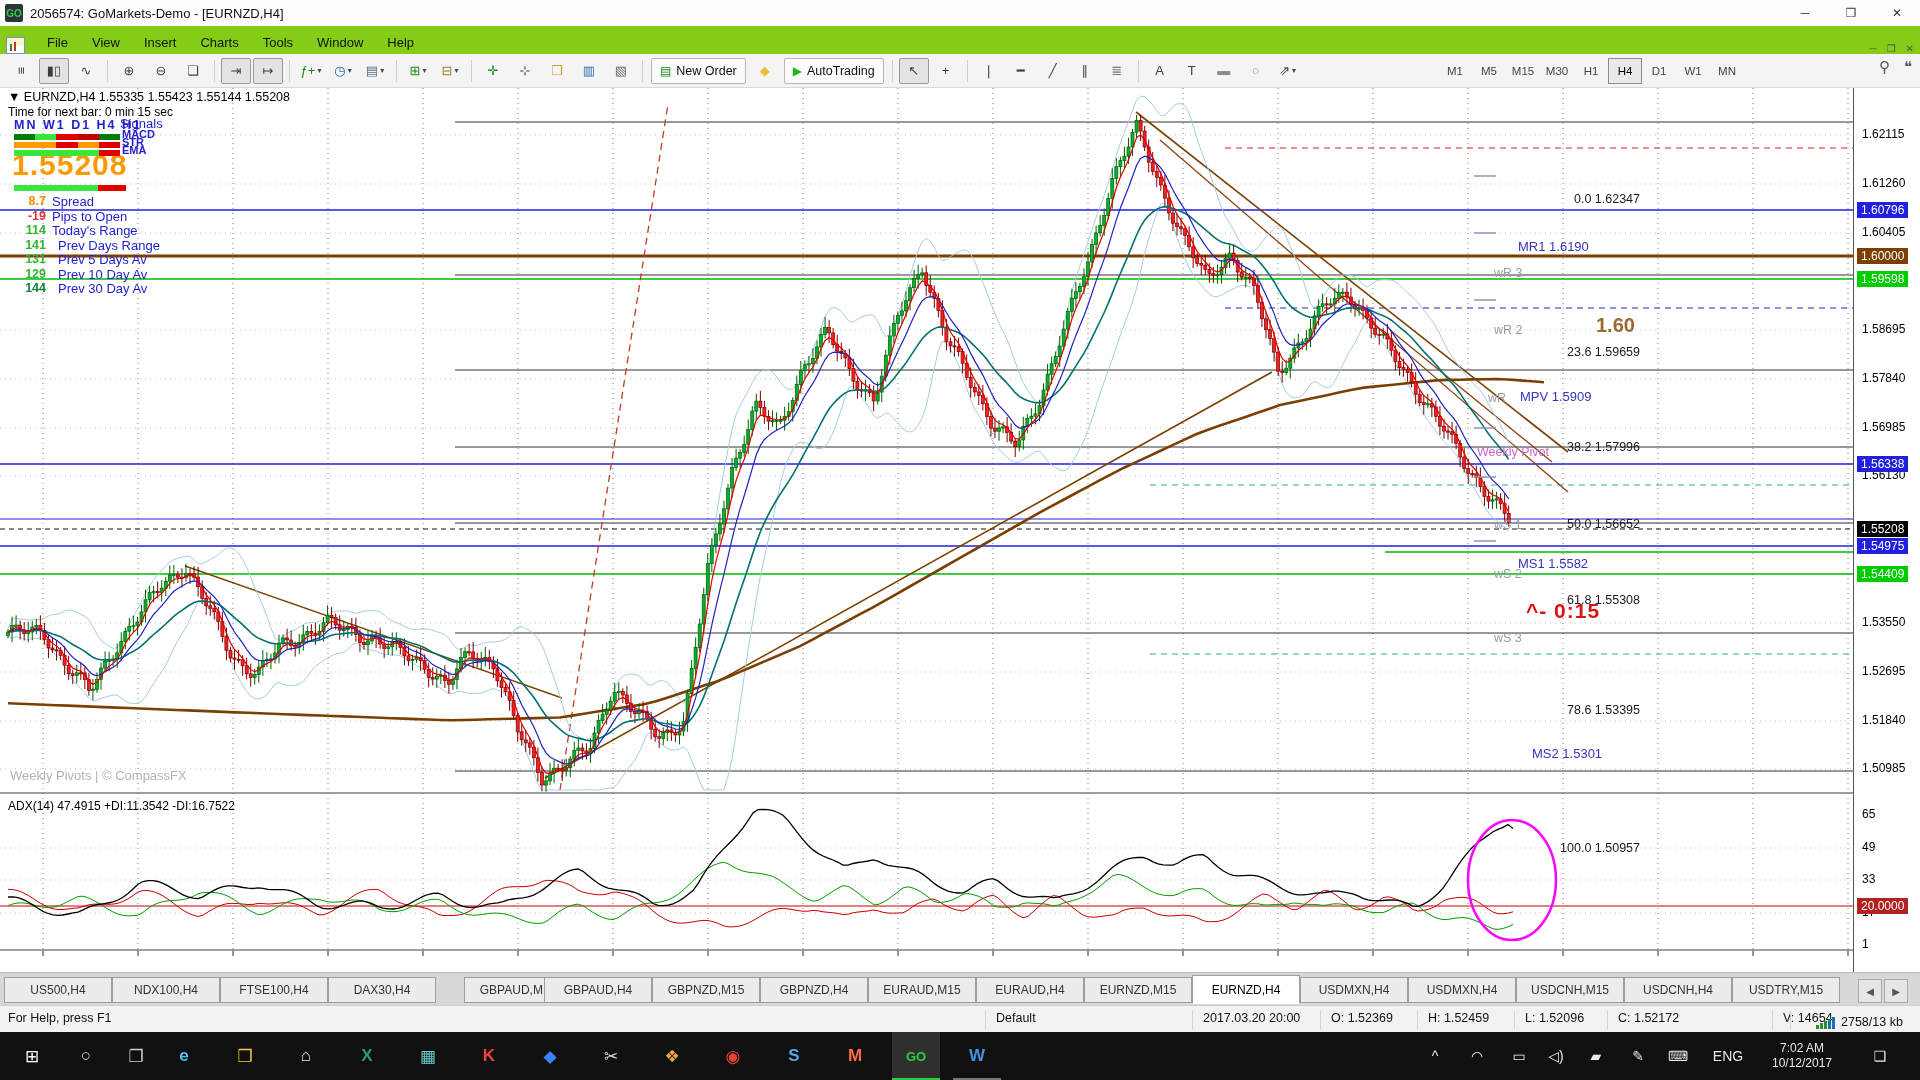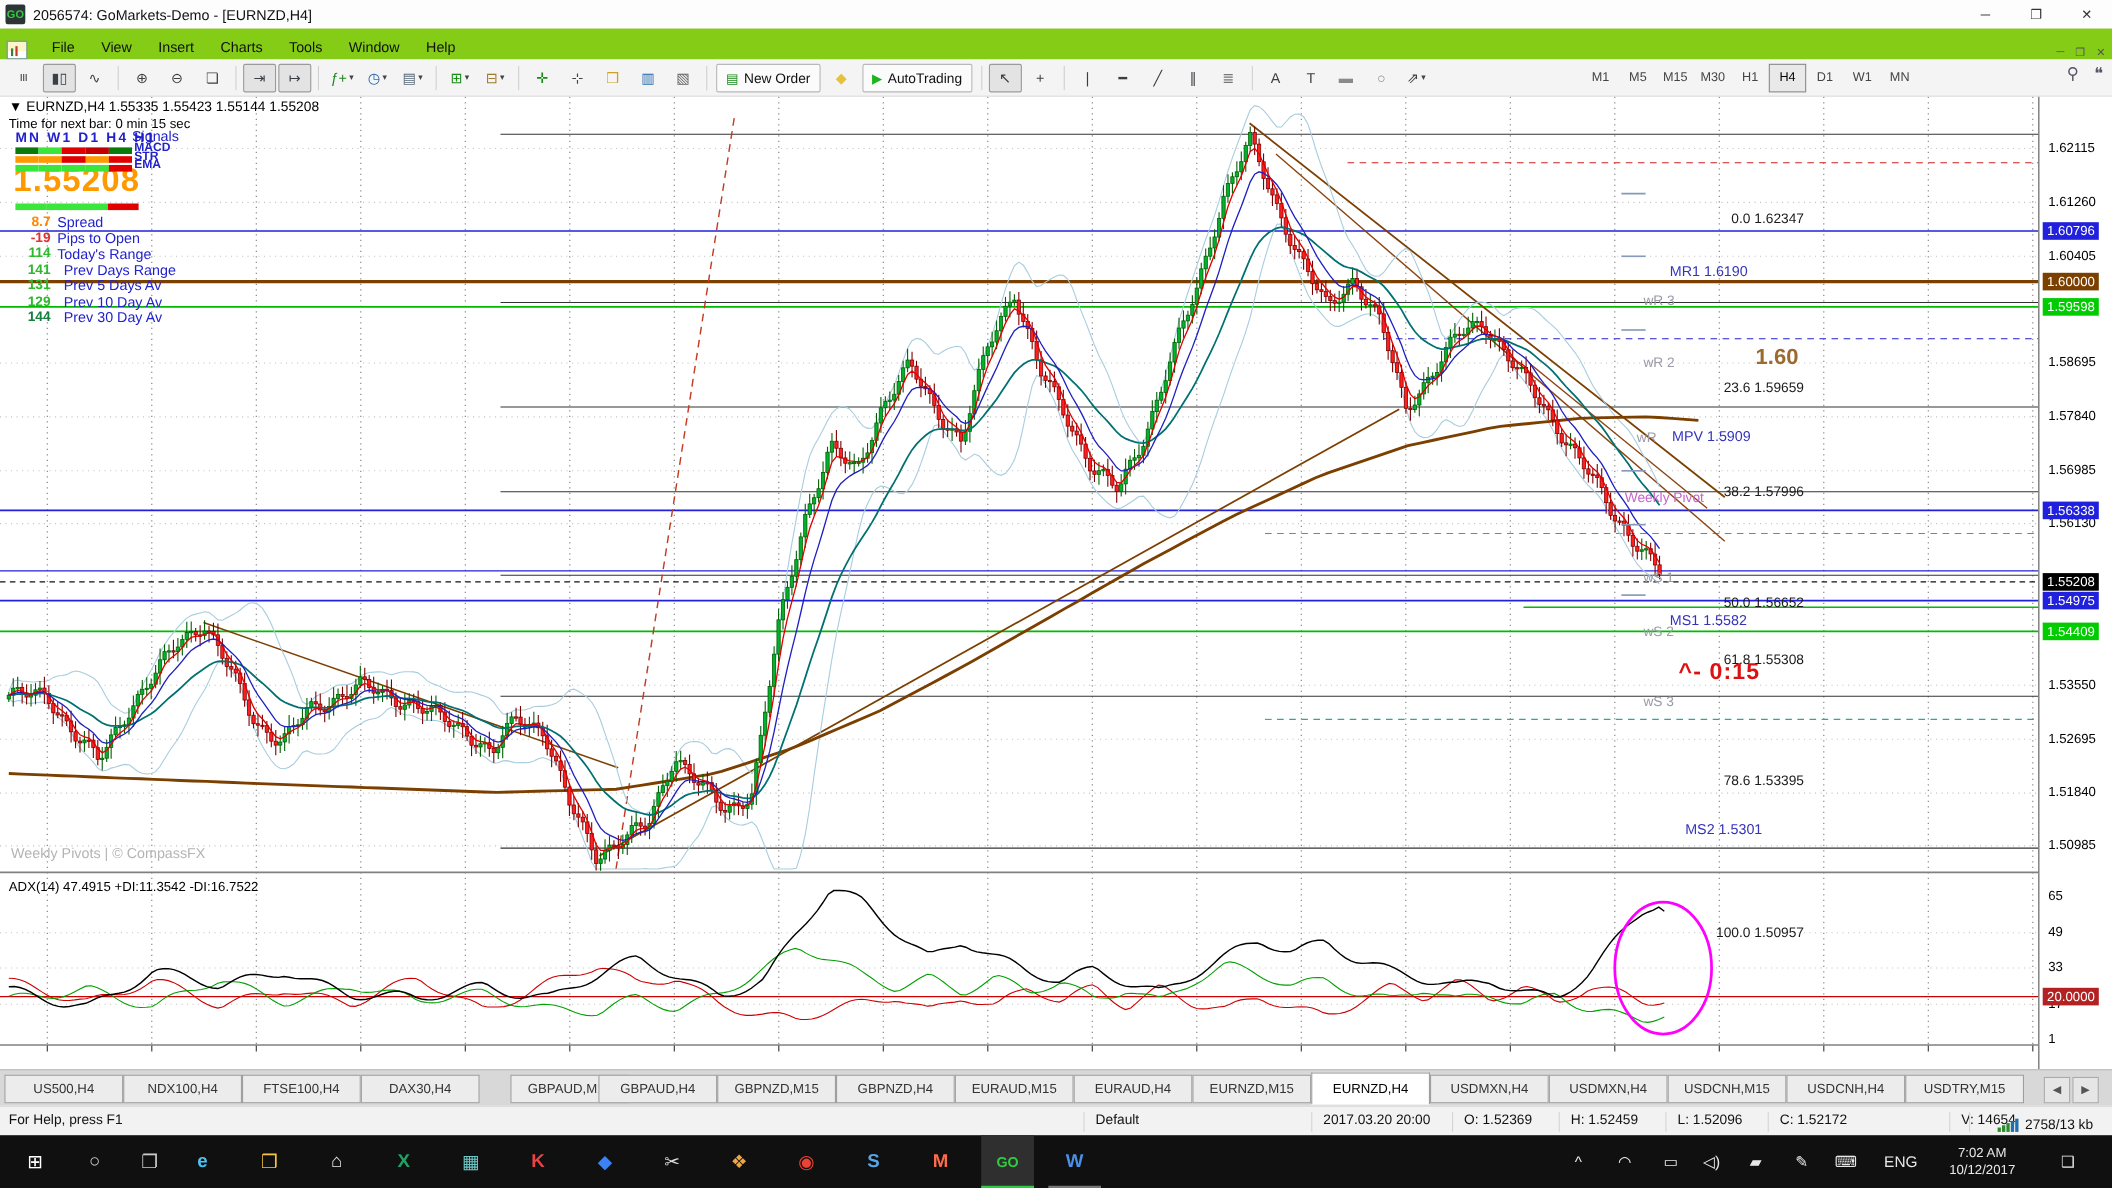--- a/index.html
+++ b/index.html
@@ -1191,7 +1191,7 @@
       <div class="ann fib" style="left: 1410px; top: 104px;">0.0  1.62347</div>
       <div class="ann fib" style="left: 1410px; top: 257px;">23.6  1.59659</div>
       <div class="ann fib" style="left: 1410px; top: 352px;">38.2  1.57996</div>
-      <div class="ann fib" style="left: 1410px; top: 429px; margin-top: 24px;">50.0  1.56652</div>
+      <div class="ann fib" style="left: 1410px; top: 429px;">50.0  1.56652</div>
       <div class="ann fib" style="left: 1410px; top: 505px;">61.8  1.55308</div>
       <div class="ann fib" style="left: 1410px; top: 615px;">78.6  1.53395</div>
       <div class="ann fib" style="left: 1410px; top: 753px;">100.0  1.50957</div>

